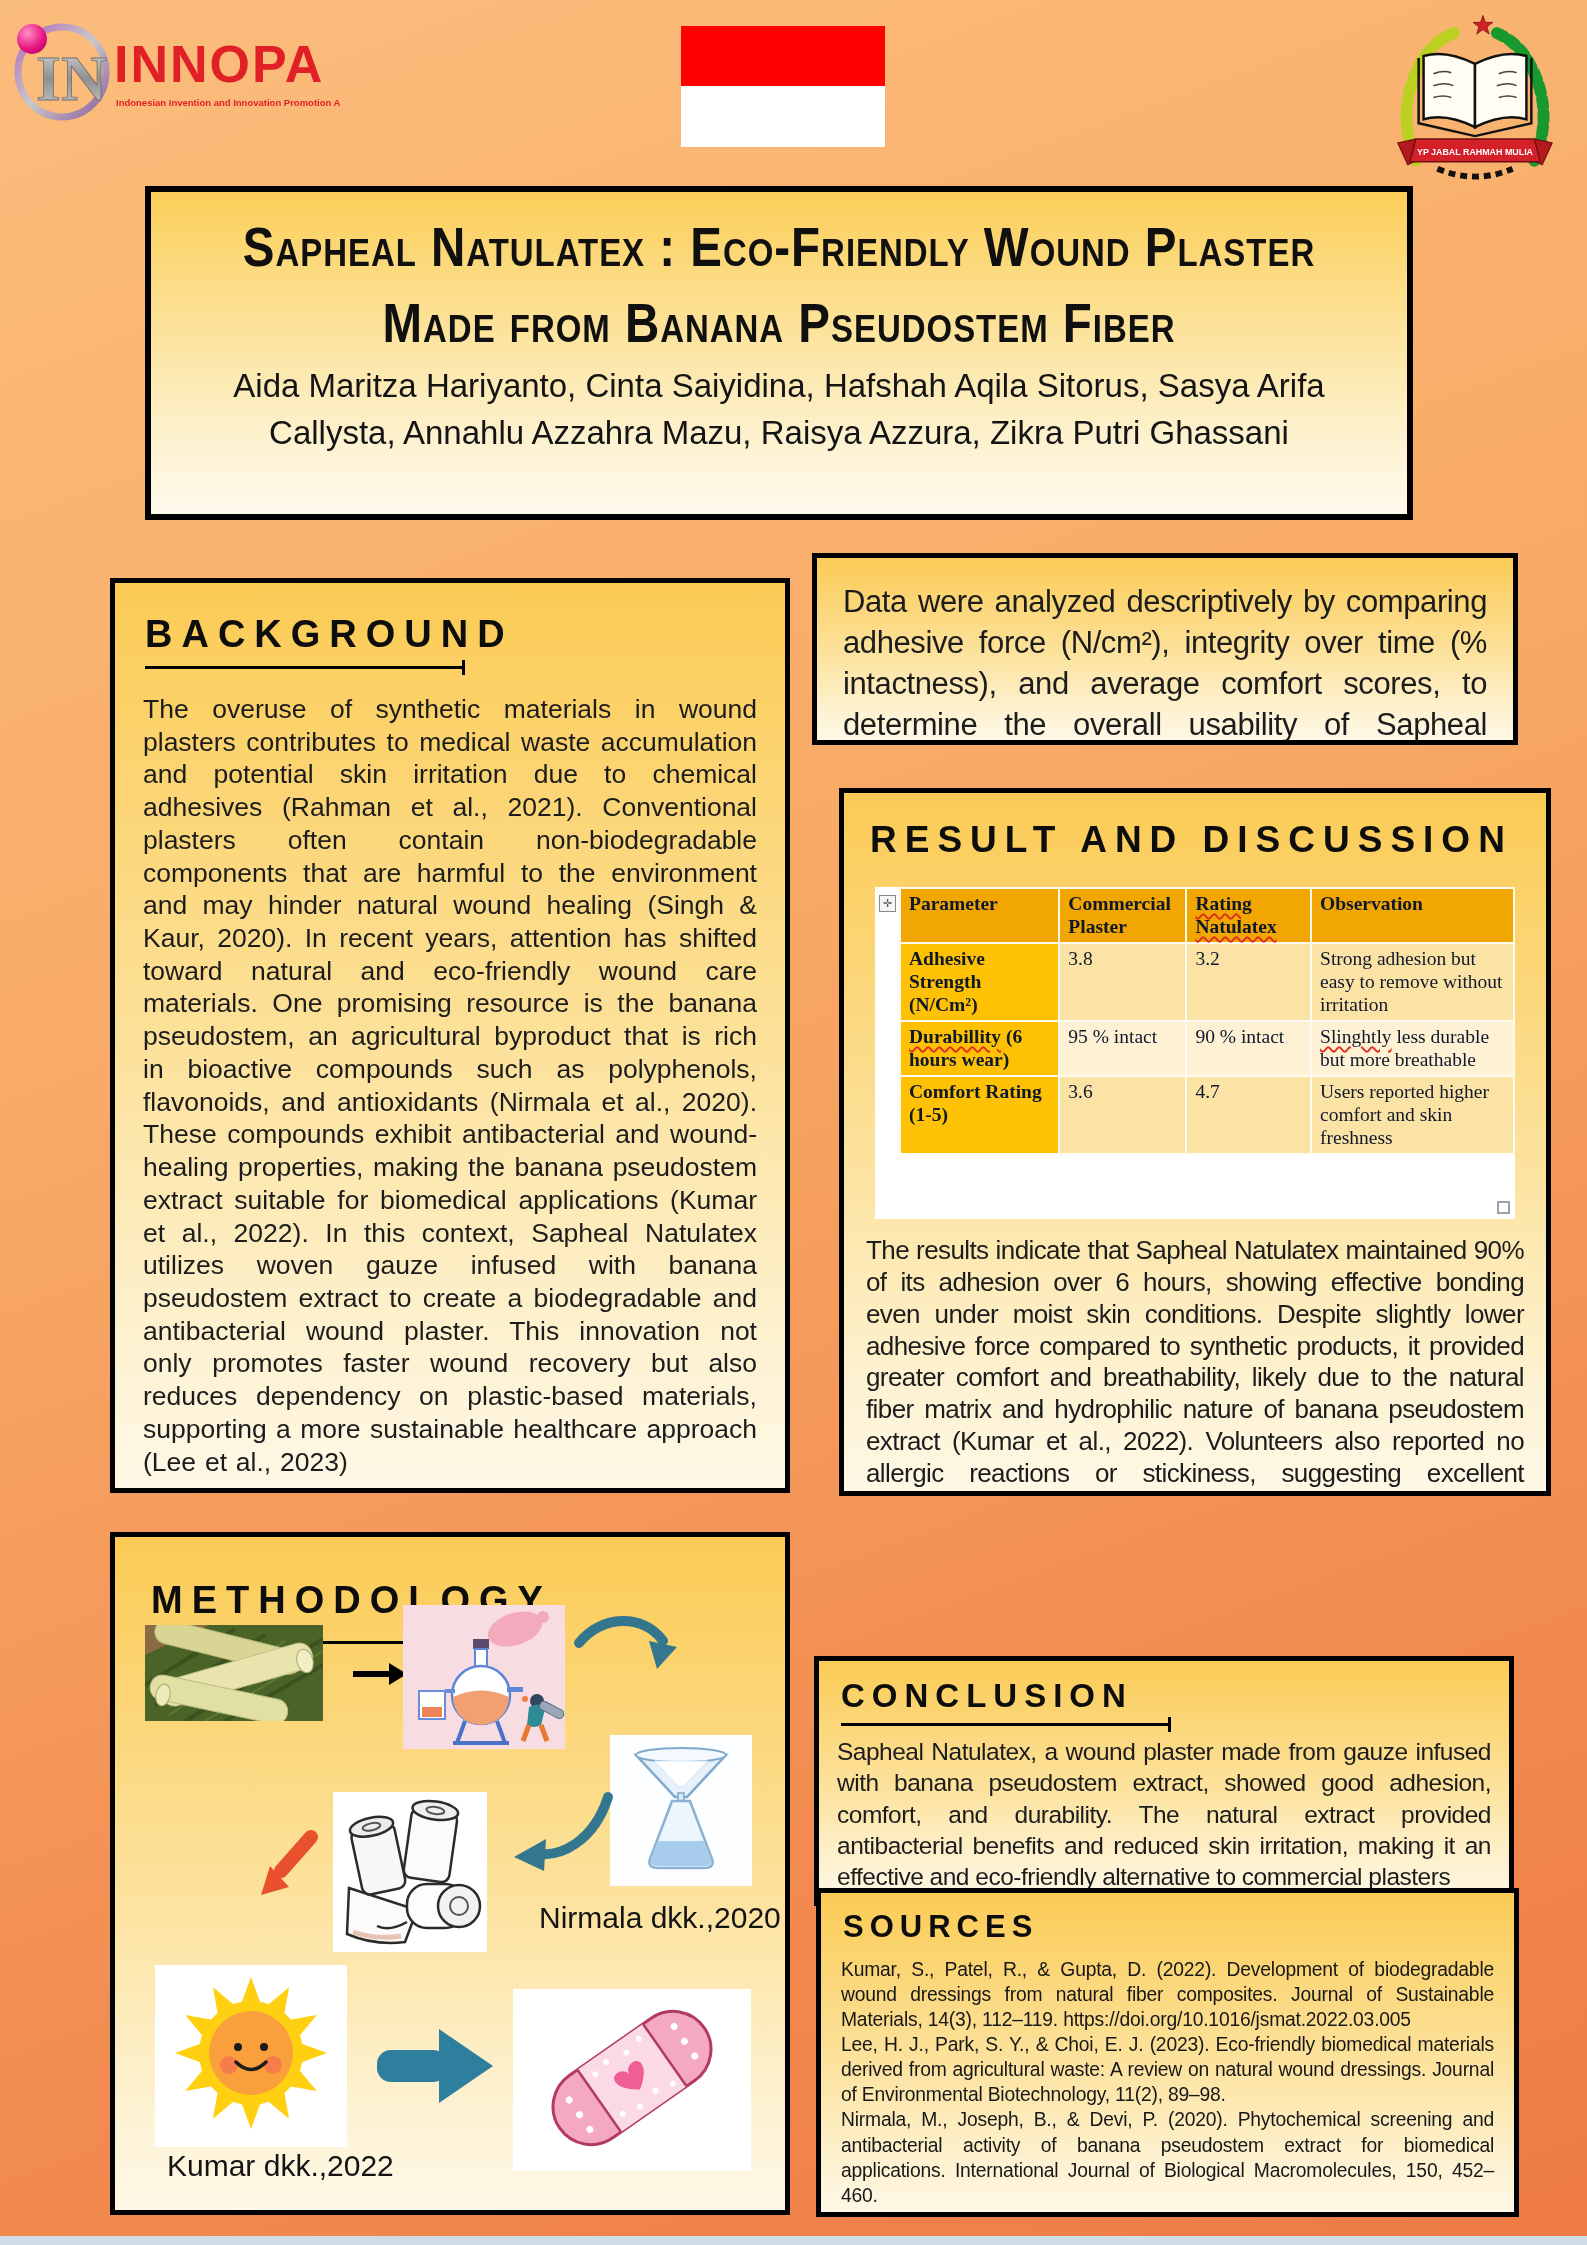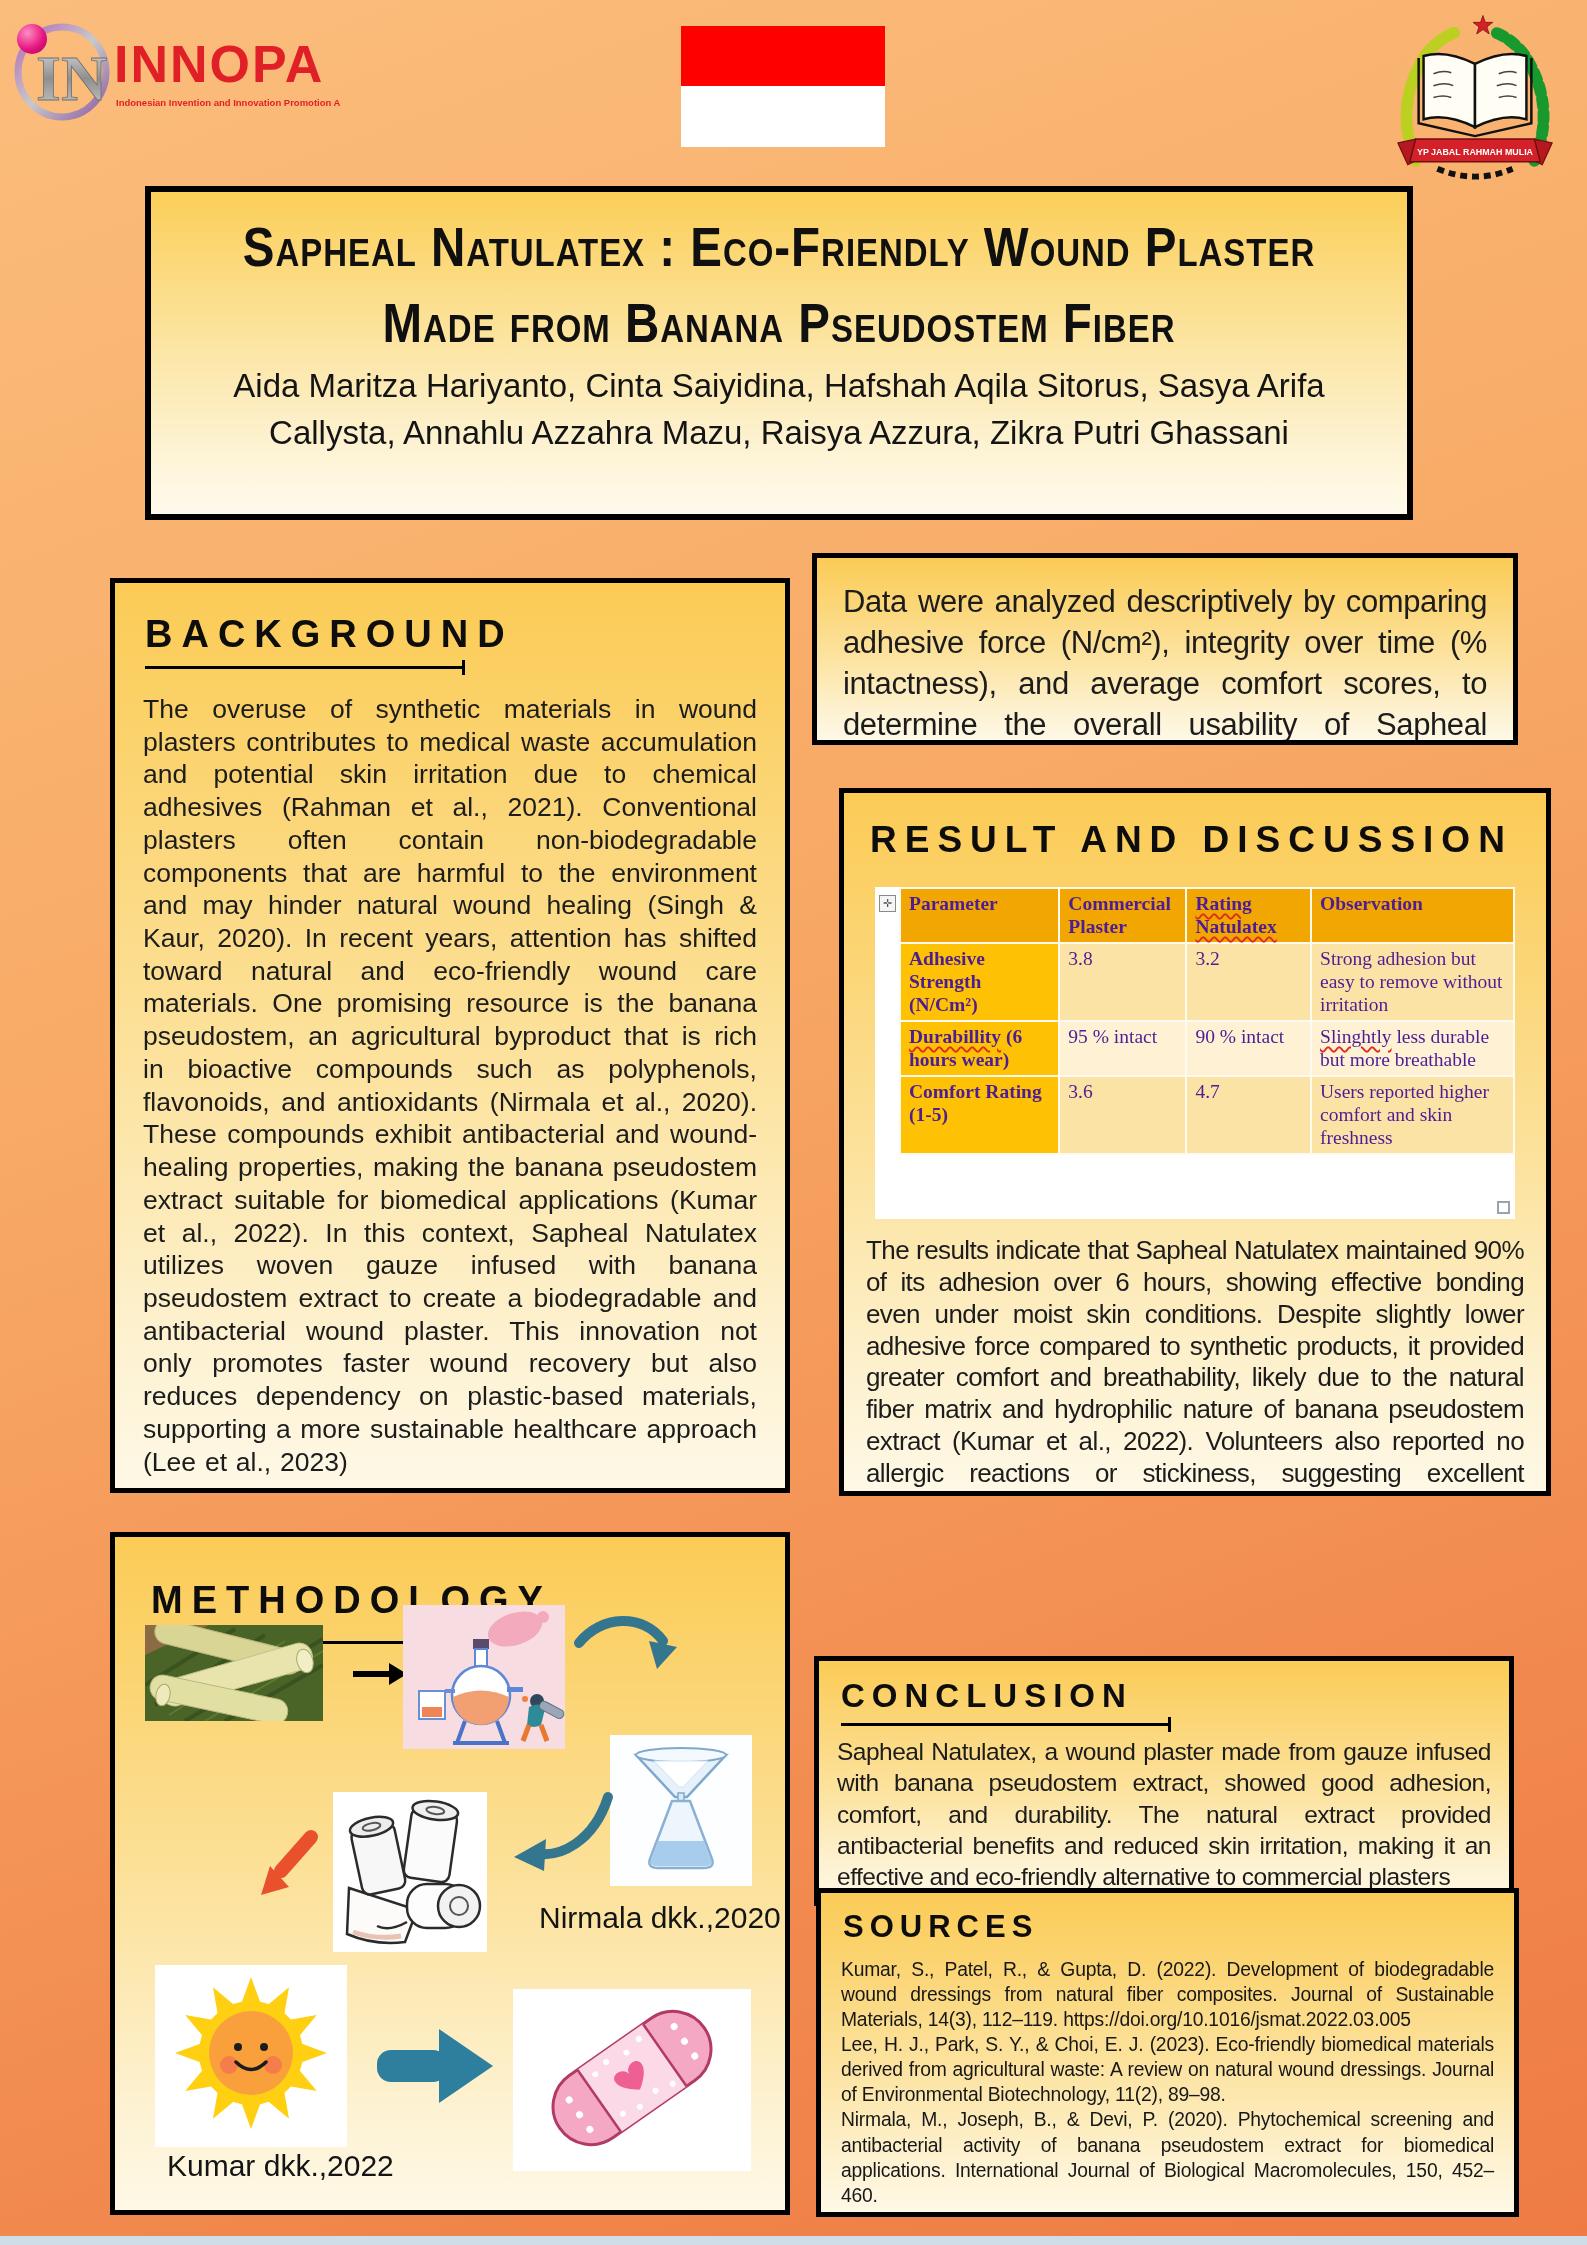--- a/index.html
+++ b/index.html
@@ -45,7 +45,7 @@
   .move-handle{position:absolute;left:4px;top:8px;width:15px;height:15px;border:1px solid #8a8a8a;
     background:#f5f5f5;color:#555;font-size:11px;line-height:14px;text-align:center;}
   .resize-handle{position:absolute;right:5px;bottom:5px;width:9px;height:9px;border:2px solid #9aa3ad;background:#fff;}
-  table.res{border-collapse:collapse;margin:26px 0 0 24px;font-family:"Liberation Serif",serif;color:#4c1d95;}
+  table.res{border-collapse:collapse;margin:26px 0 0 24px;font-family:"Liberation Serif",serif;color:#0f172a;}
   table.res td,table.res th{border:2px solid #fefaef;padding:3px 8px 4px;vertical-align:top;text-align:left;
     font-size:19.5px;line-height:1.18;}
   table.res th{background:#f2a602;font-weight:700;}

